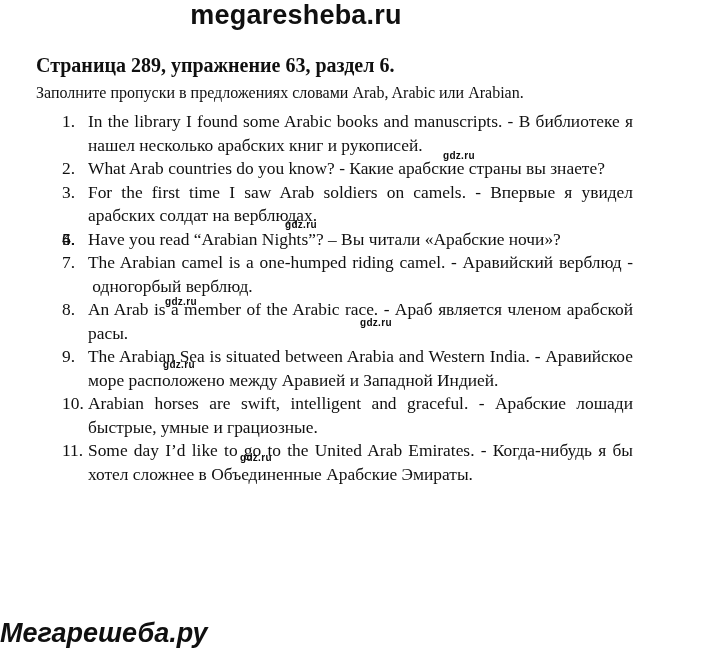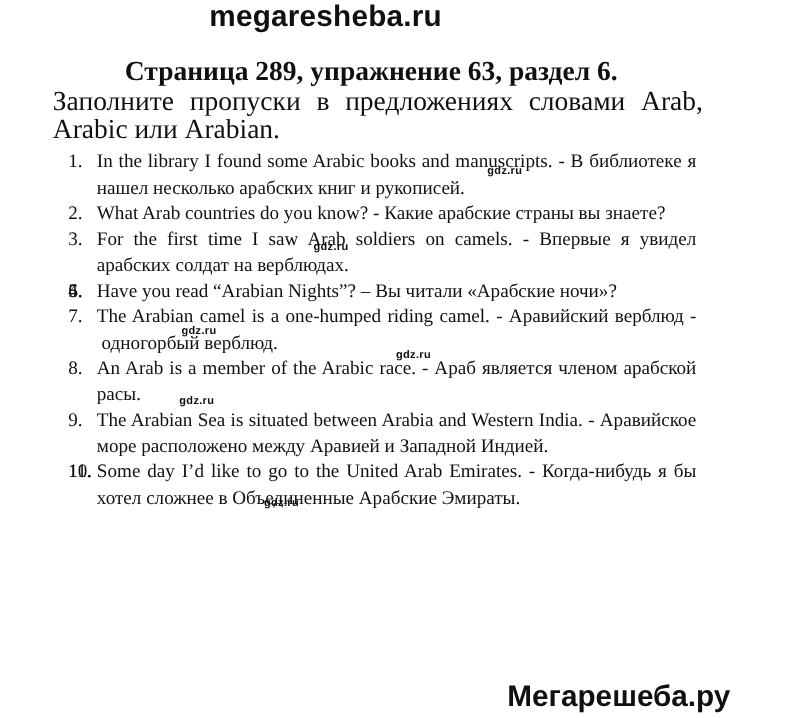--- a/index.html
+++ b/index.html
@@ -29,7 +29,7 @@
   }
   .ex-title{
     margin:0;
-    font-size:25px;font-weight:700;line-height:25px;text-align:center;
+    font-size:20px;font-weight:700;line-height:25px;
   }
   .instruction{
     margin:2px 0 0 12px;

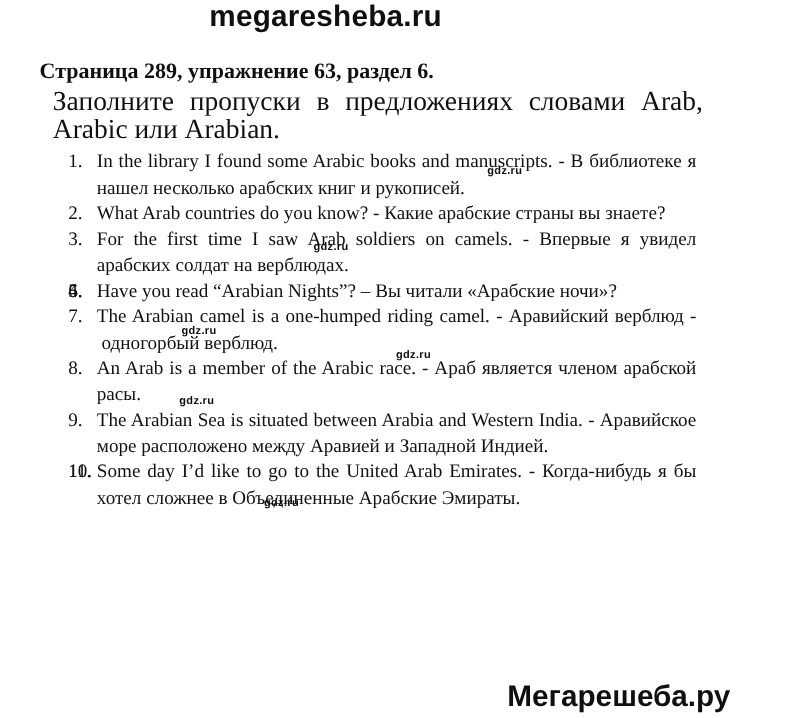--- a/index.html
+++ b/index.html
@@ -32,8 +32,8 @@
     font-size:20px;font-weight:700;line-height:25px;
   }
   .instruction{
-    margin:2px 0 0 12px;
-    font-size:25px;line-height:25px;
+    margin:2px 0 0 0;
+    font-size:16px;line-height:25px;
     text-align:justify;
   }
   .ex-list{

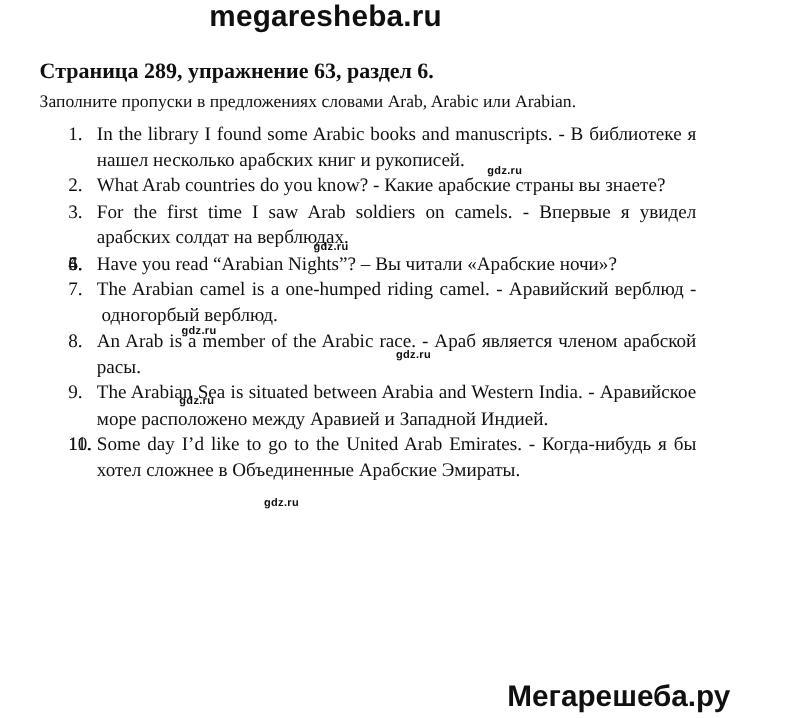--- a/index.html
+++ b/index.html
@@ -84,7 +84,7 @@
       <li class="ex-item"><span class="num">7.</span><span>The Arabian camel is a one-humped riding camel. - Аравийский верблюд -&nbsp;одногорбый верблюд.</span></li>
       <li class="ex-item"><span class="num">8.</span><span>An Arab is a member of the Arabic race. - Араб является членом арабской расы.</span></li>
       <li class="ex-item"><span class="num">9.</span><span>The Arabian Sea is situated between Arabia and Western India. - Аравийское море расположено между Аравией и Западной Индией.</span></li>
-      <li class="ex-item"><span class="num">10.</span></li>
+      <li class="ex-item"><span class="num">10.</span><span>Arabian horses are swift, intelligent and graceful. - Арабские лошади быстрые, умные и грациозные.</span></li>
       <li class="ex-item"><span class="num">11.</span><span>Some day I’d like to go to the United Arab Emirates. - Когда-нибудь я бы хотел сложнее в Объединенные Арабские Эмираты.</span></li>
     </ol>
 </div>

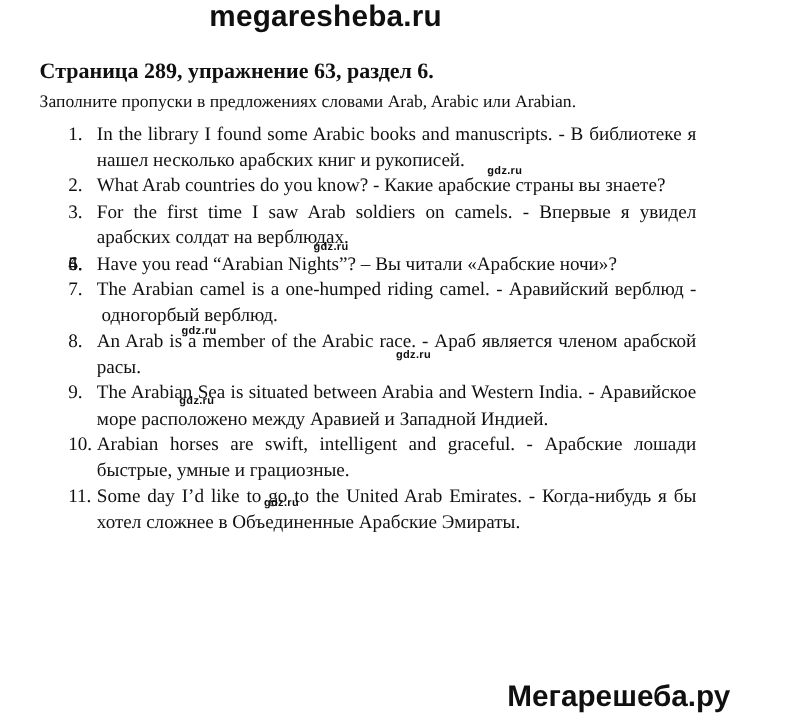--- a/index.html
+++ b/index.html
@@ -53,9 +53,9 @@
   }
   .site-footer{
     position:absolute;top:616px;left:0;width:664px;
-    text-align:right;
+    text-align:left;
     font-family:"Liberation Sans","DejaVu Sans",sans-serif;
-    font-weight:700;font-size:27px;line-height:34px;
+    font-weight:700;font-size:27px;line-height:34px;font-style:italic;
   }
   .wm{
     position:absolute;

